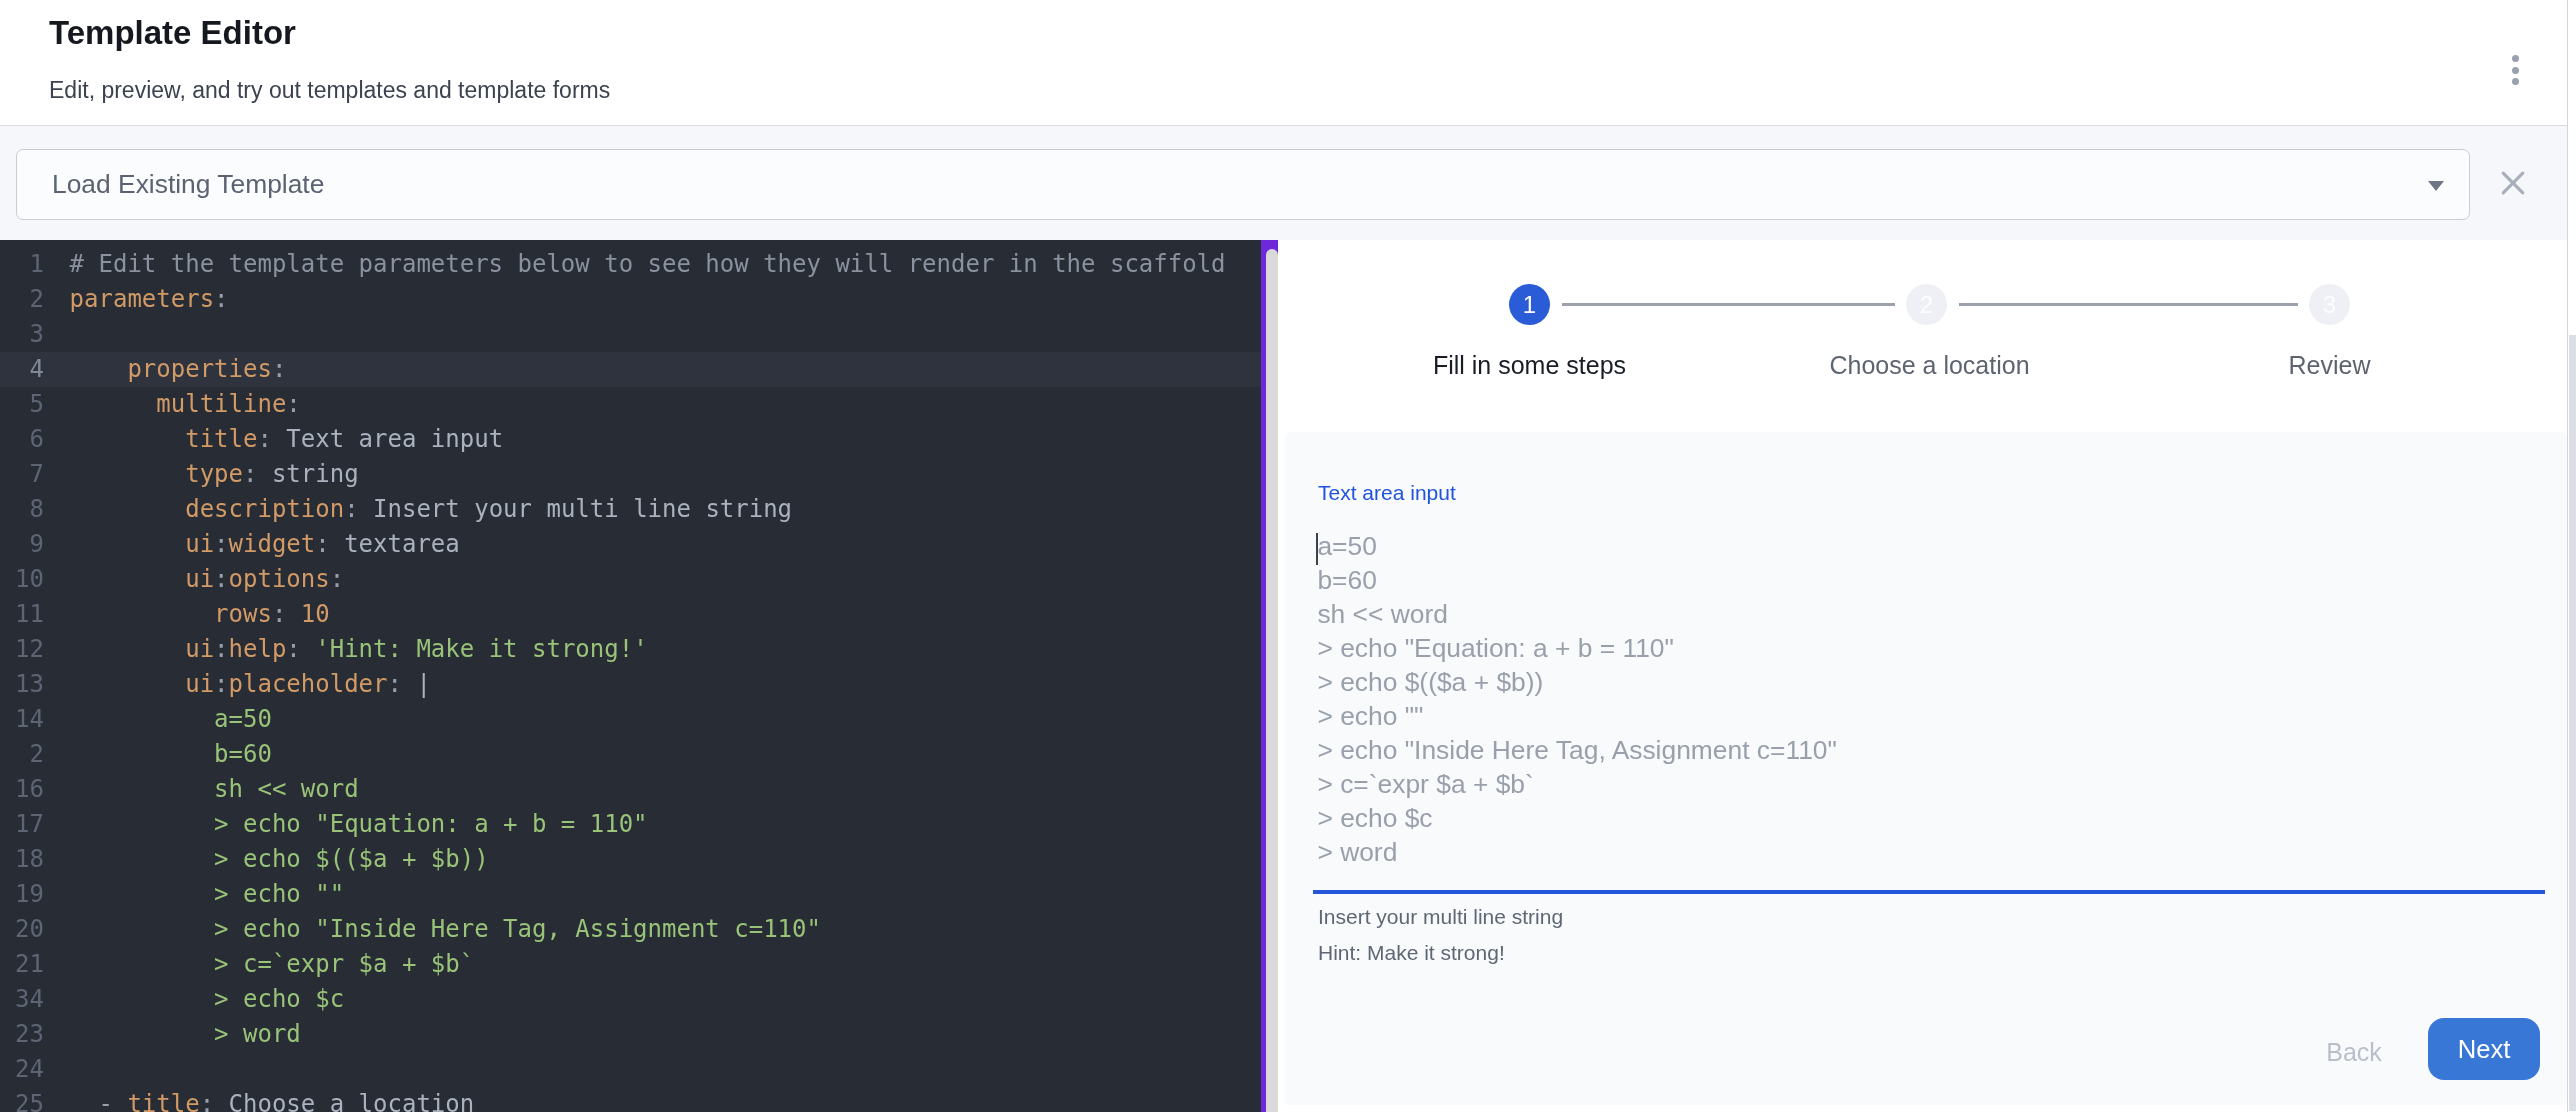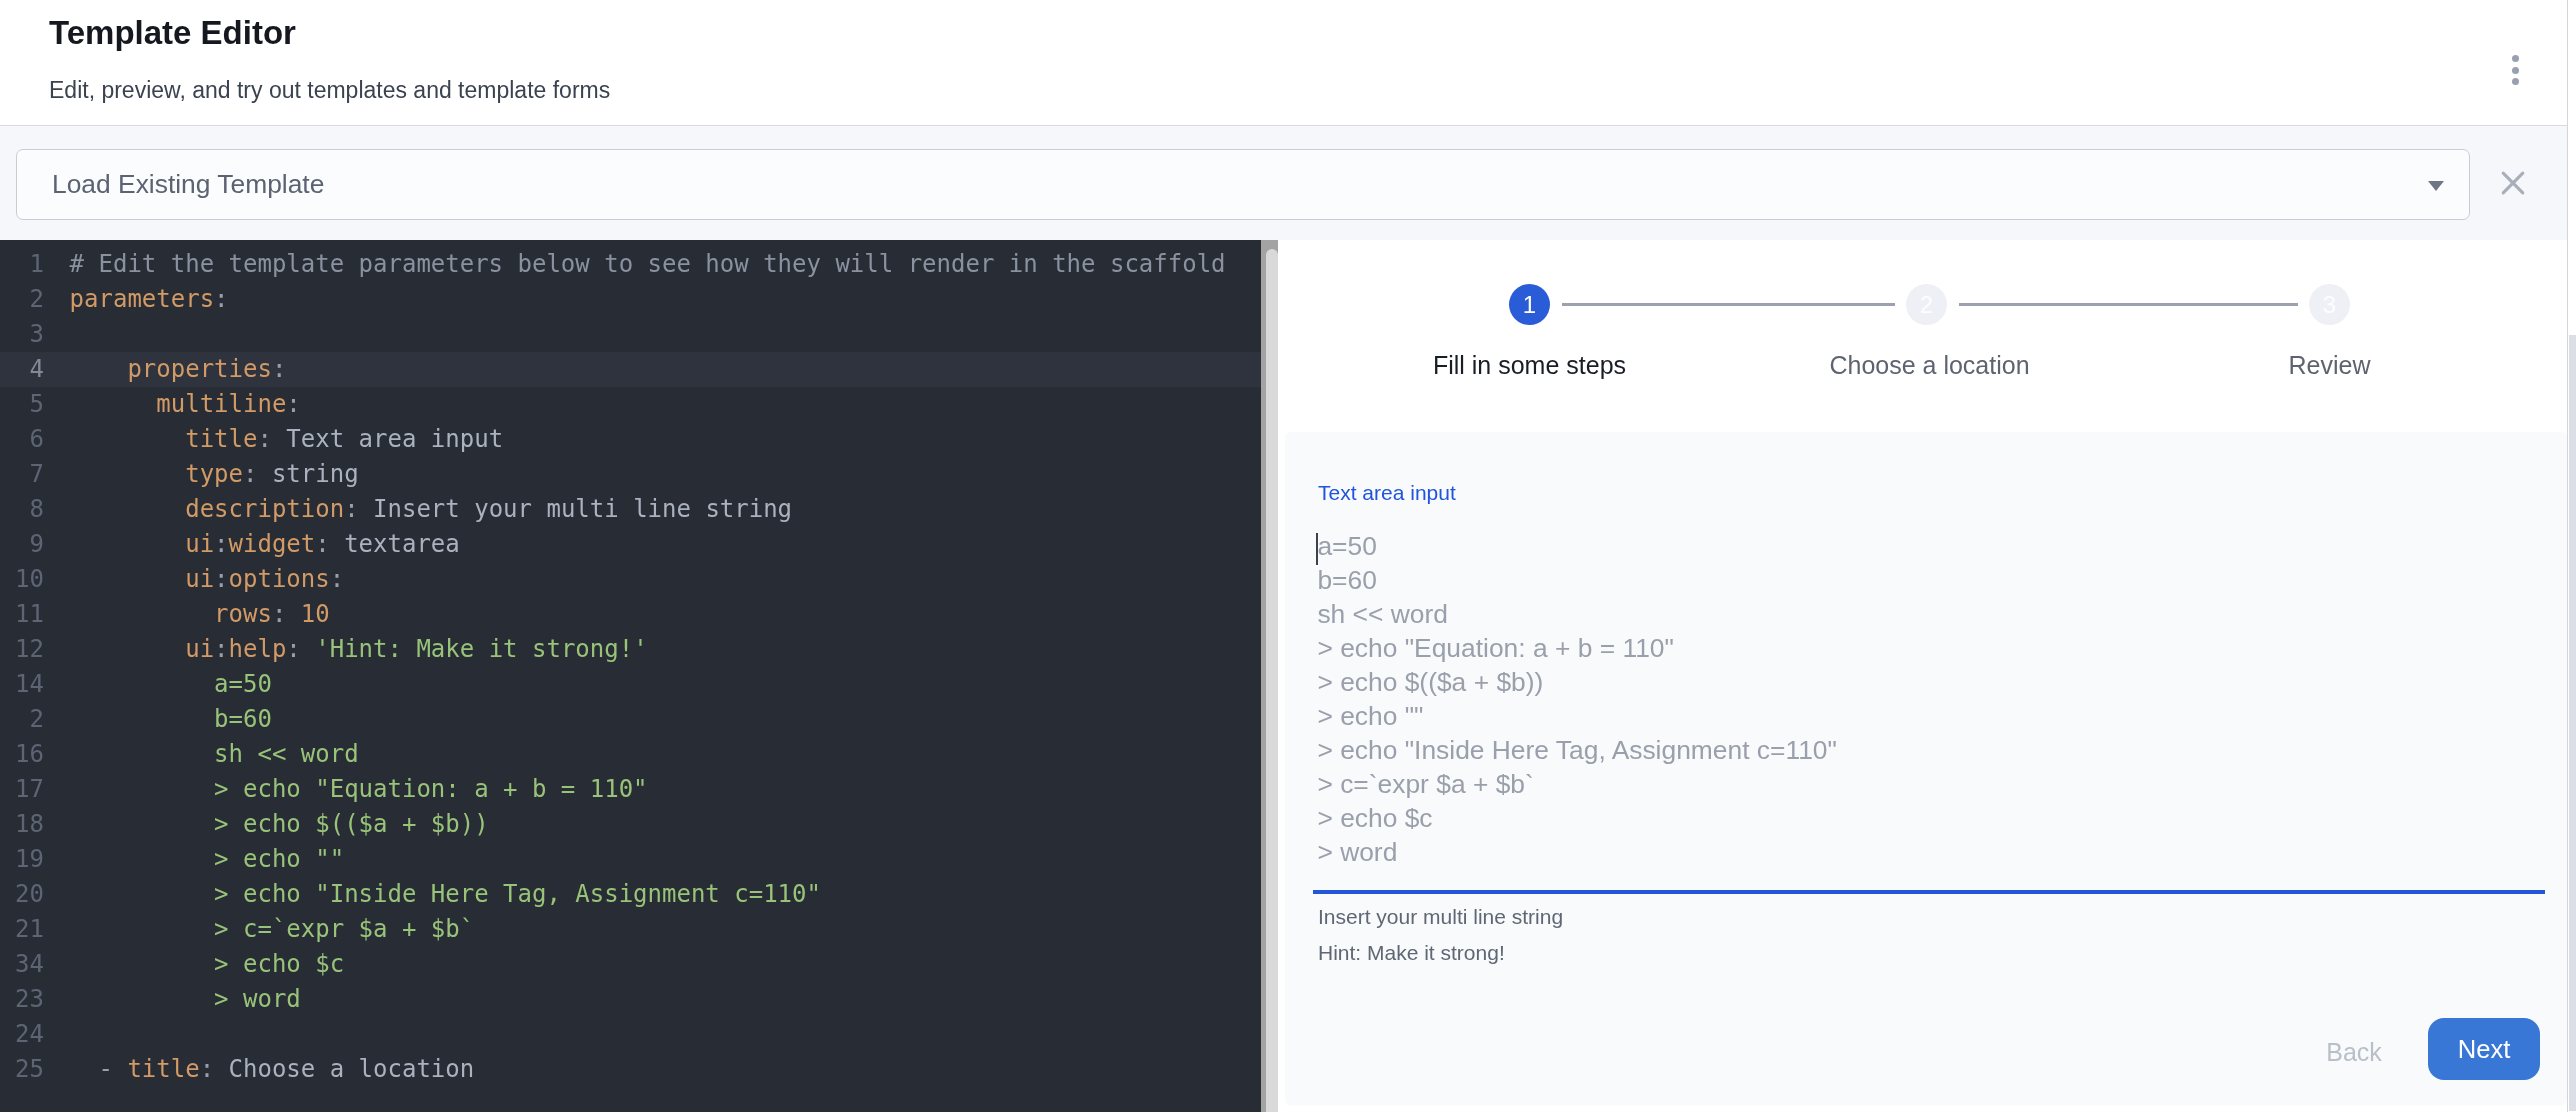--- a/index.html
+++ b/index.html
@@ -6,7 +6,7 @@
   html,body { background:#ffffff; }
   .stage {
     position:relative; width:2576px; height:1113px; overflow:hidden;
-    font-family:"Liberation Sans", sans-serif; background:#a3a3a3;
+    font-family:"Liberation Sans", sans-serif; background:#6d28d9;
   }
   
   .header { position:absolute; left:0; top:0; width:2576px; height:126px;

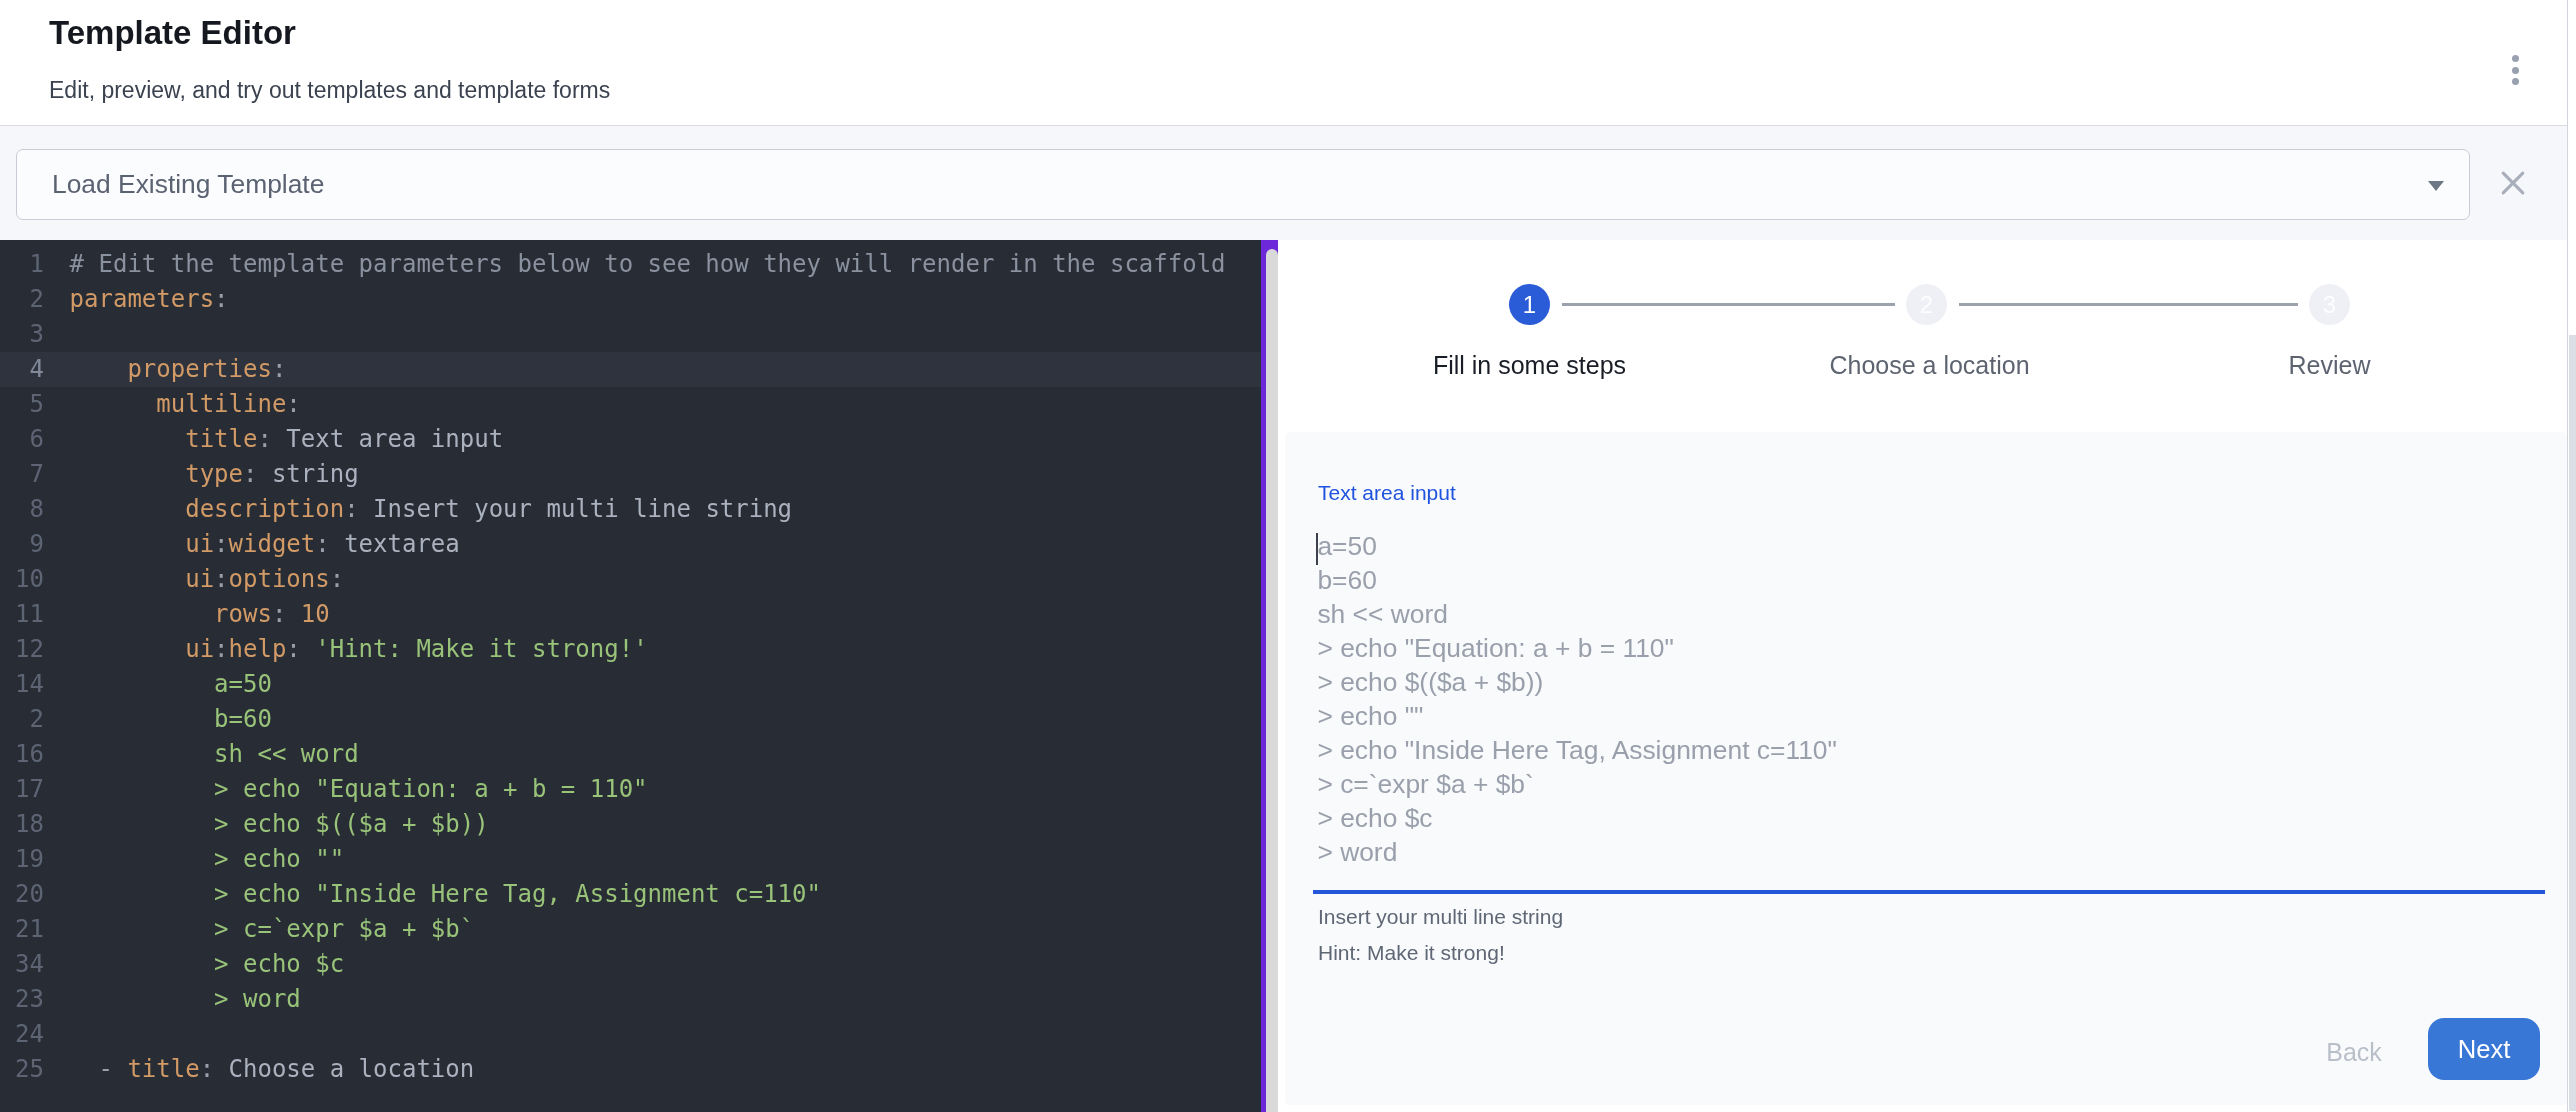--- a/index.html
+++ b/index.html
@@ -112,6 +112,7 @@
         <div class="codeline"><span class="gutter">10</span><span class="codetext"><span class="p">        </span><span class="k">ui</span><span class="p">:</span><span class="k">options</span><span class="p">:</span></span></div>
         <div class="codeline"><span class="gutter">11</span><span class="codetext"><span class="p">          </span><span class="k">rows</span><span class="p">:</span><span class="n"> 10</span></span></div>
         <div class="codeline"><span class="gutter">12</span><span class="codetext"><span class="p">        </span><span class="k">ui</span><span class="p">:</span><span class="k">help</span><span class="p">:</span><span class="s"> 'Hint: Make it strong!'</span></span></div>
+        <div class="codeline"><span class="gutter">13</span><span class="codetext"><span class="p">        </span><span class="k">ui</span><span class="p">:</span><span class="k">placeholder</span><span class="p">:</span><span class="v"> |</span></span></div>
         <div class="codeline"><span class="gutter">14</span><span class="codetext"><span class="s">          a=50</span></span></div>
         <div class="codeline"><span class="gutter">2</span><span class="codetext"><span class="s">          b=60</span></span></div>
         <div class="codeline"><span class="gutter">16</span><span class="codetext"><span class="s">          sh &lt;&lt; word</span></span></div>

